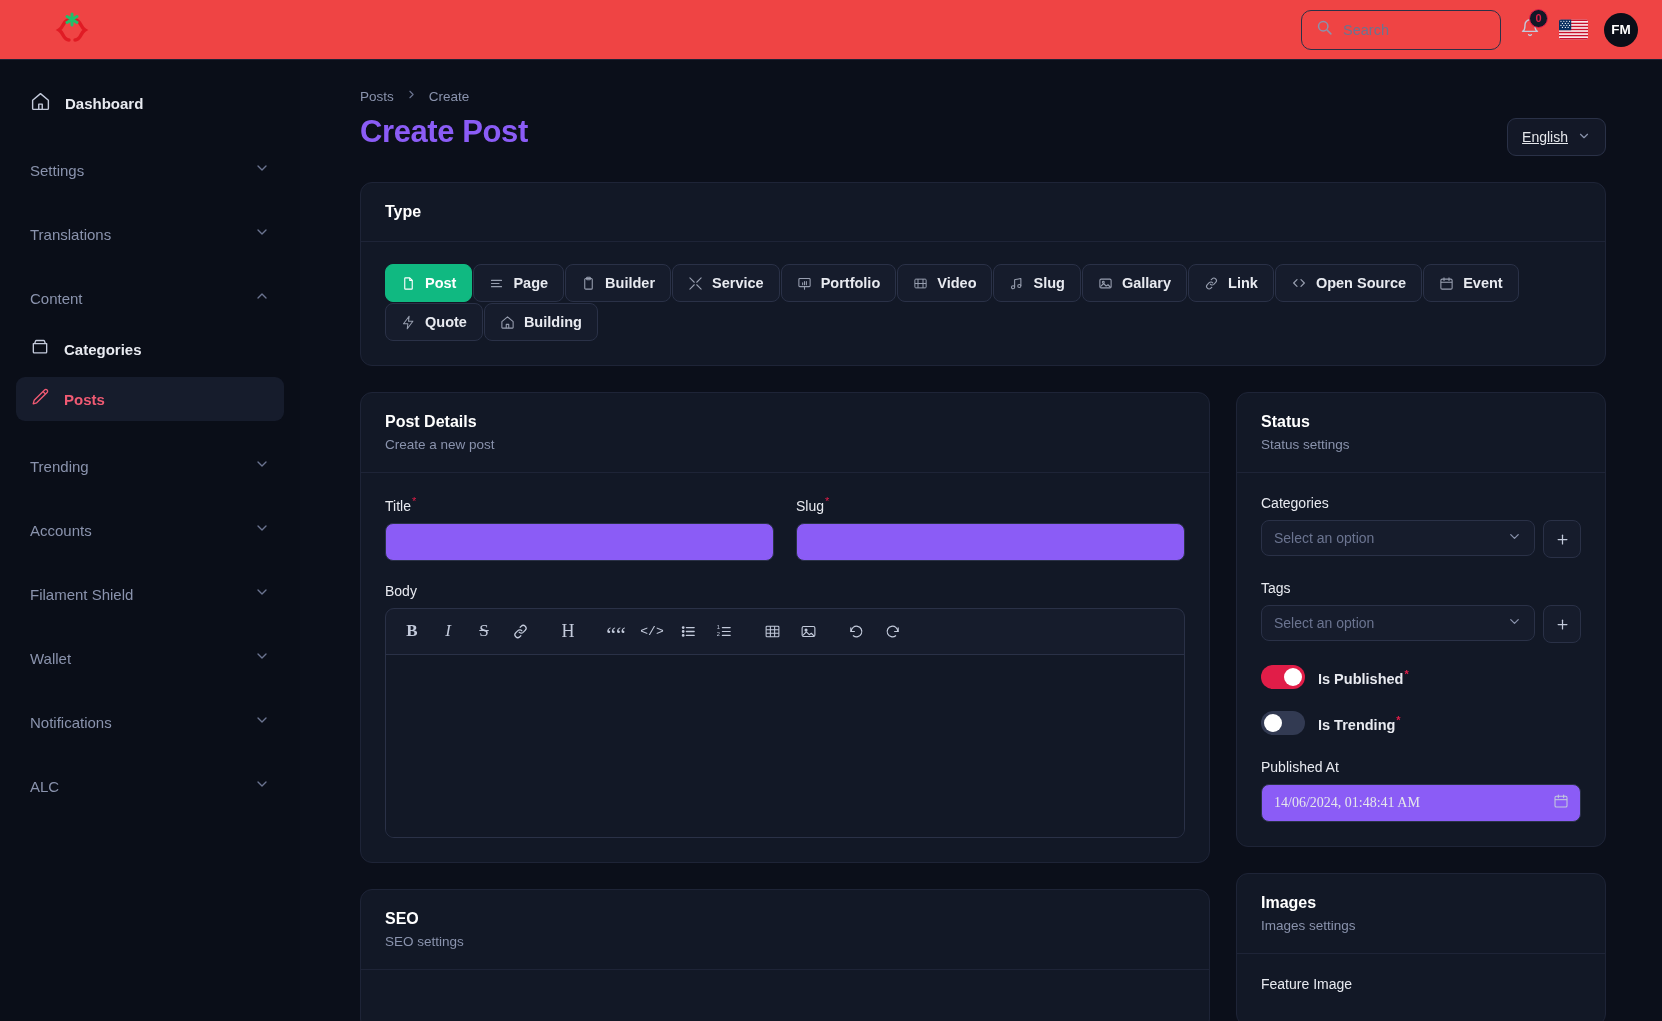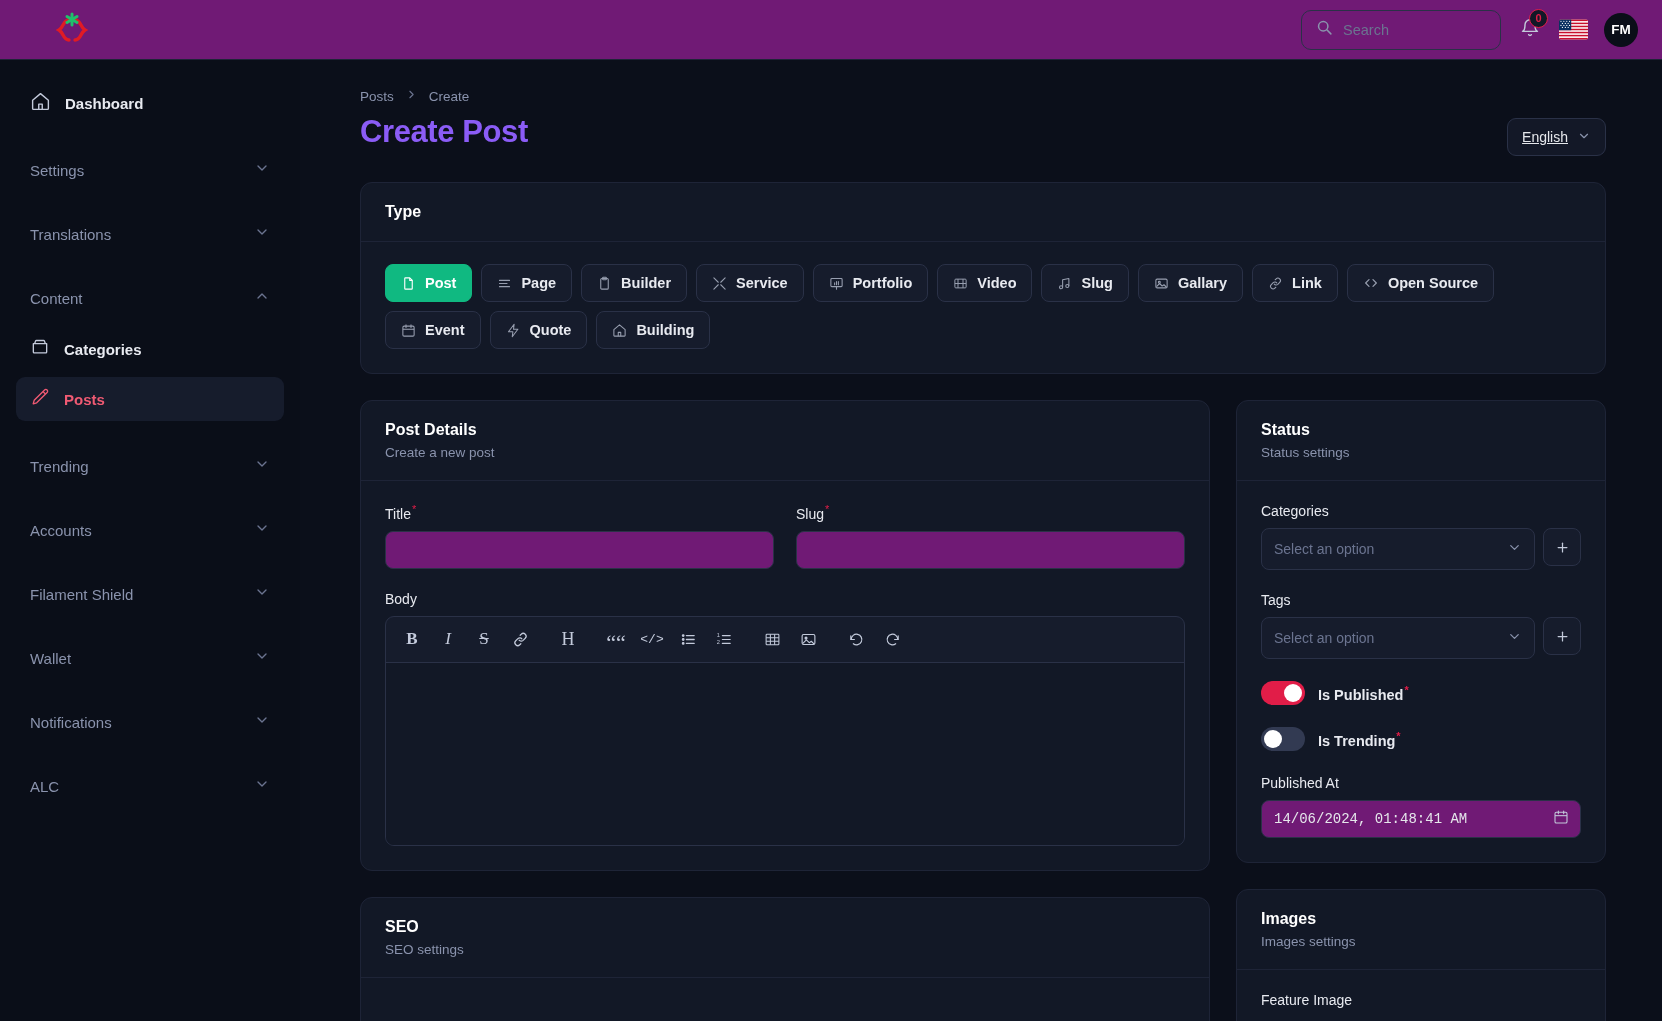--- a/index.html
+++ b/index.html
@@ -14,7 +14,7 @@
   
   .topbar {
     height: 60px; min-height: 60px;
-    background: #701a75;
+    background: #ef4444;
     border-bottom: 1px solid #1e2437;
     display: flex; align-items: center;
     padding: 0 24px;

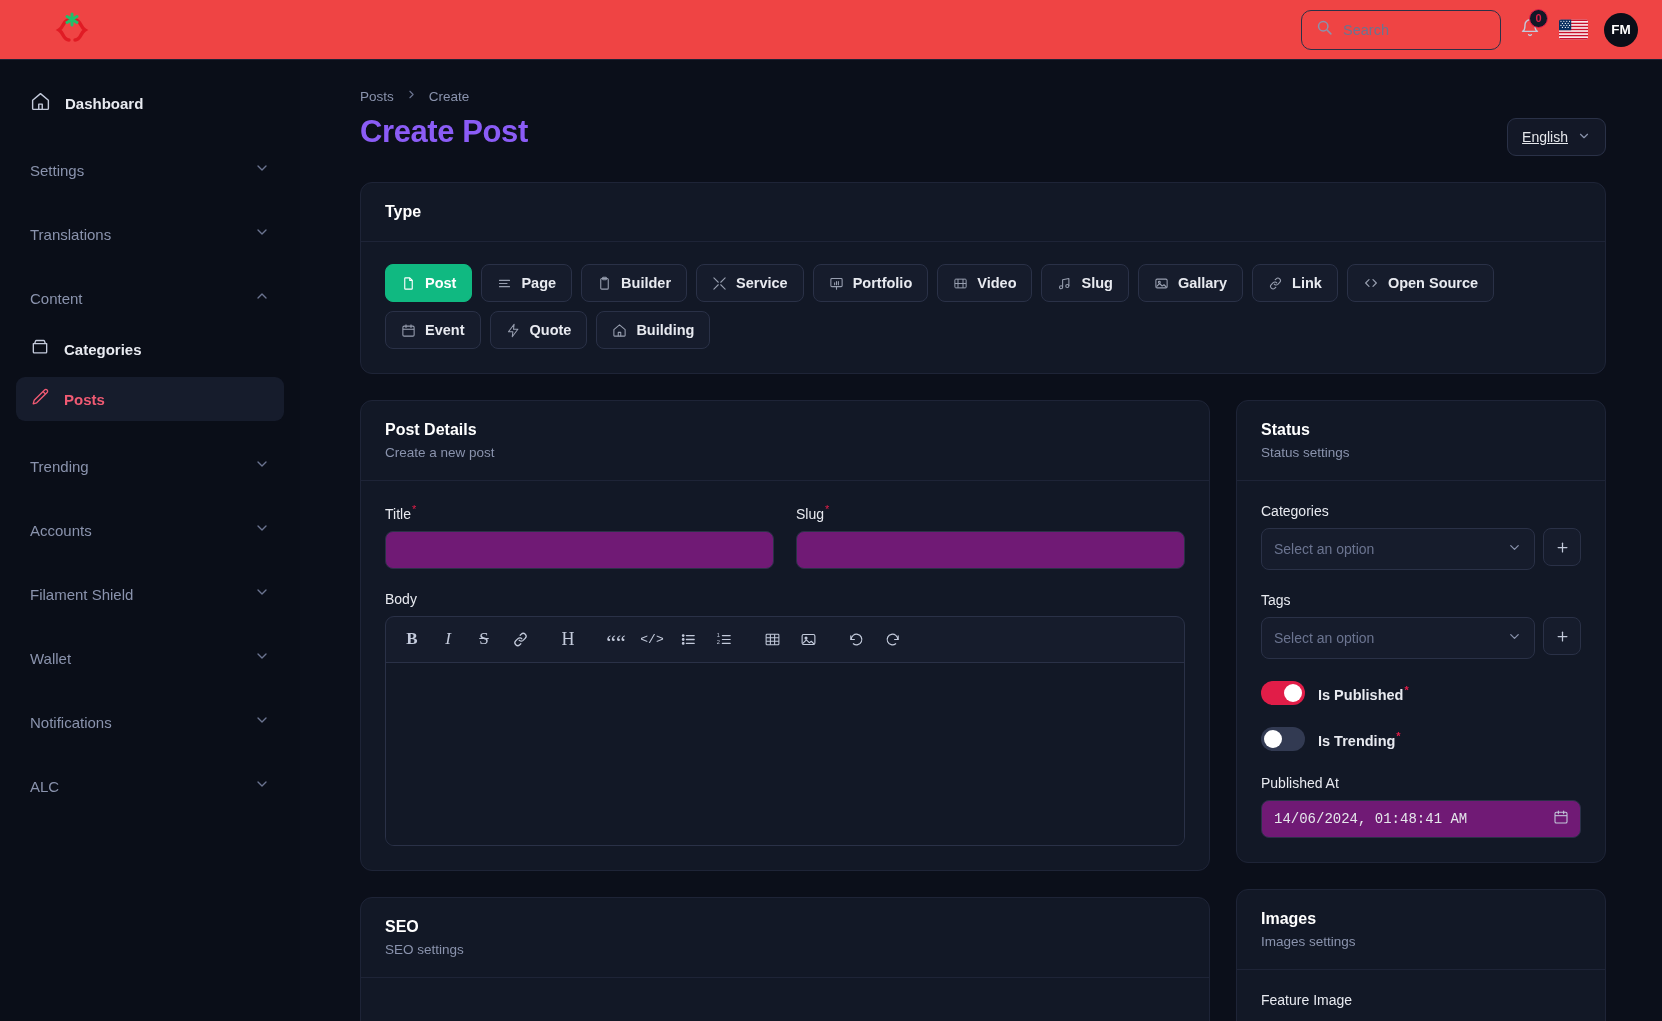--- a/index.html
+++ b/index.html
@@ -116,7 +116,7 @@
   .card-body { padding: 22px 24px 24px 24px; }
 
   
-  .chip-row { display: flex; flex-wrap: wrap; gap: 9px; padding: 0 24px 24px 24px; }
+  .chip-row { display: flex; flex-wrap: wrap; gap: 1px; padding: 0 24px 24px 24px; }
   .chip {
     height: 38px; border: 1px solid #2a3147; border-radius: 8px;
     background: #161c2c; color: #e8eaf0;

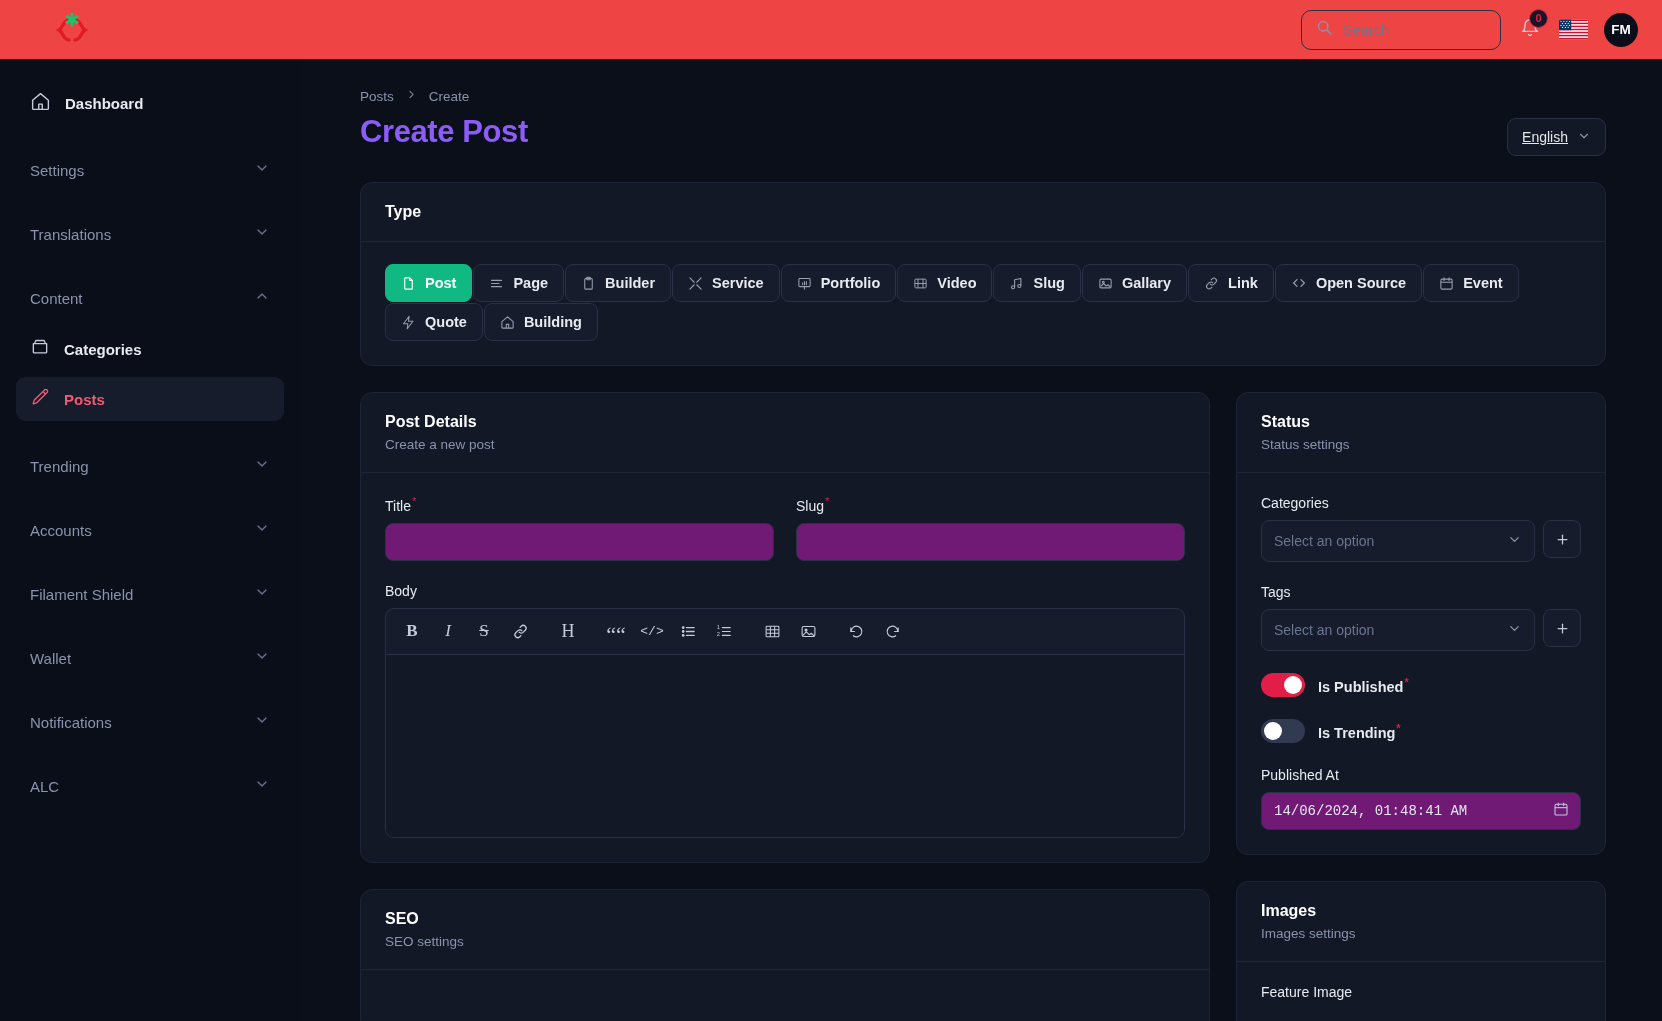--- a/index.html
+++ b/index.html
@@ -161,7 +161,7 @@
 
   
   .sel {
-    width: 100%; height: 42px; border: 1px solid #2a3147; border-radius: 8px;
+    width: 100%; height: 36px; border: 1px solid #2a3147; border-radius: 8px;
     background: #161c2c; color: #6b7490; font-size: 14px;
     display: flex; align-items: center; padding: 0 12px; cursor: pointer;
   }

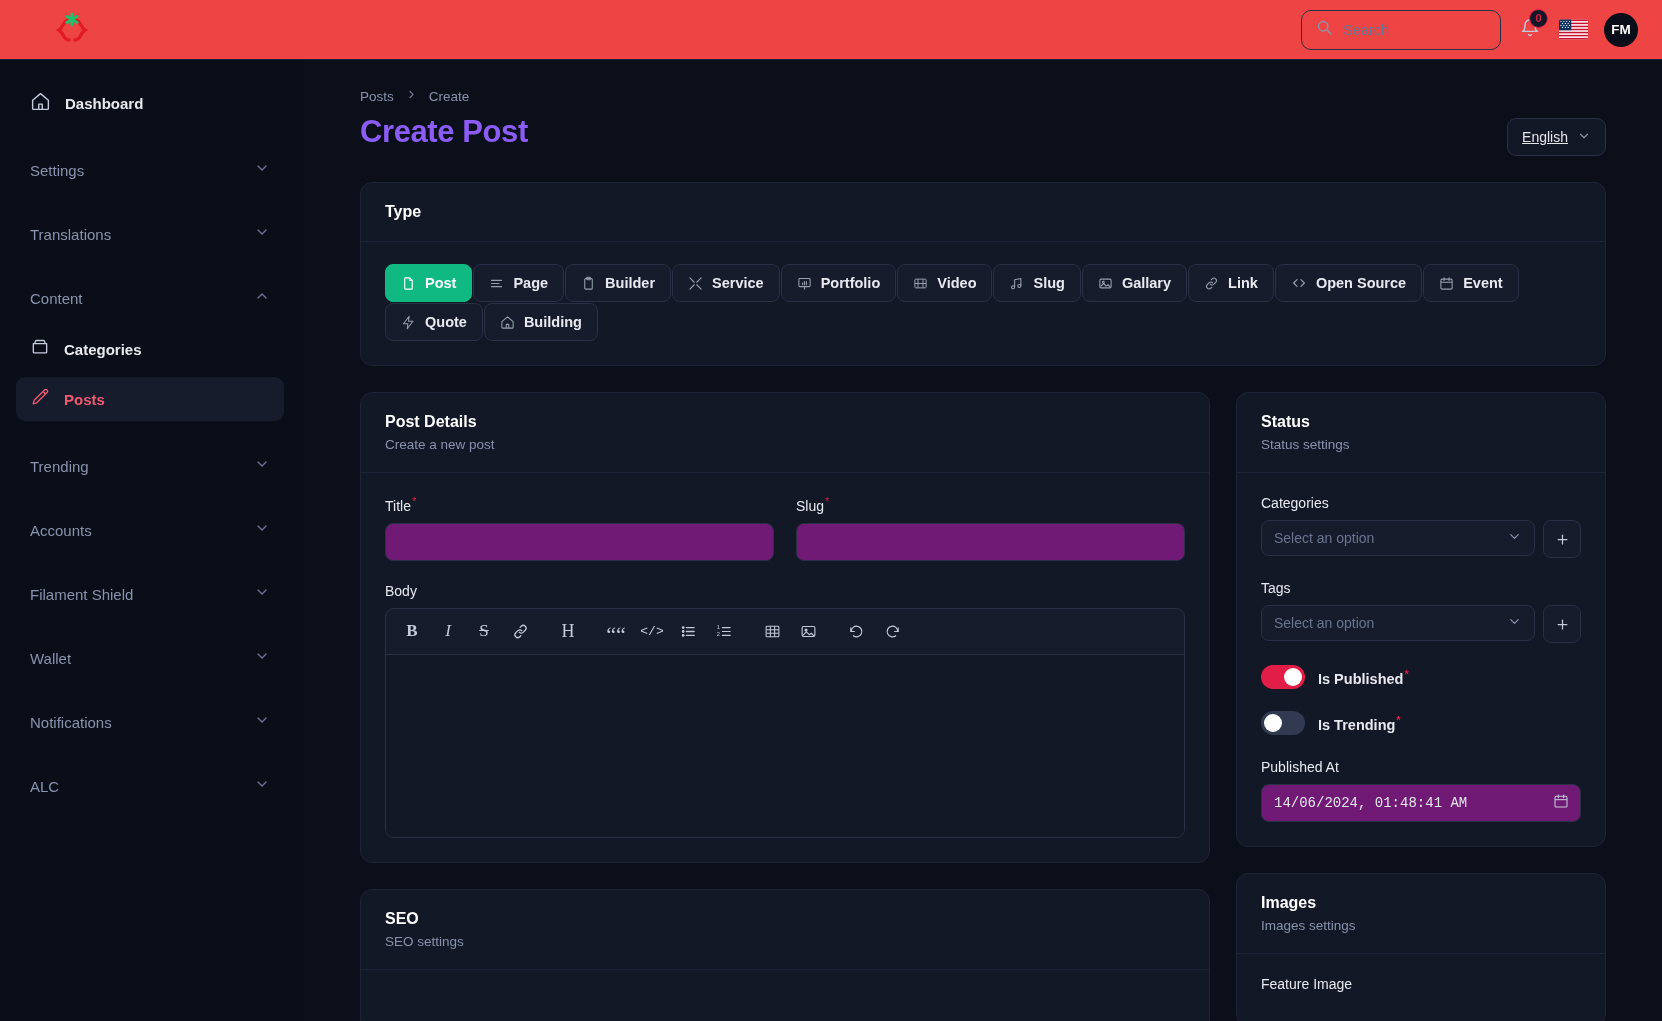--- a/index.html
+++ b/index.html
@@ -138,8 +138,8 @@
   .two-col > div { flex: 1; }
   .inp {
     width: 100%; height: 38px; border: 1px solid #2a3147; border-radius: 8px;
-    background: #701a75; color: #e5e7eb; font-size: 14px; padding: 0 12px;
-    outline: none; font-family: Liberation Mono, monospace;
+    background: #8b5cf6; color: #e5e7eb; font-size: 14px; padding: 0 12px;
+    outline: none; font-family: Liberation Serif, serif;
   }
   .inp::placeholder { color: #6b7490; }
 

